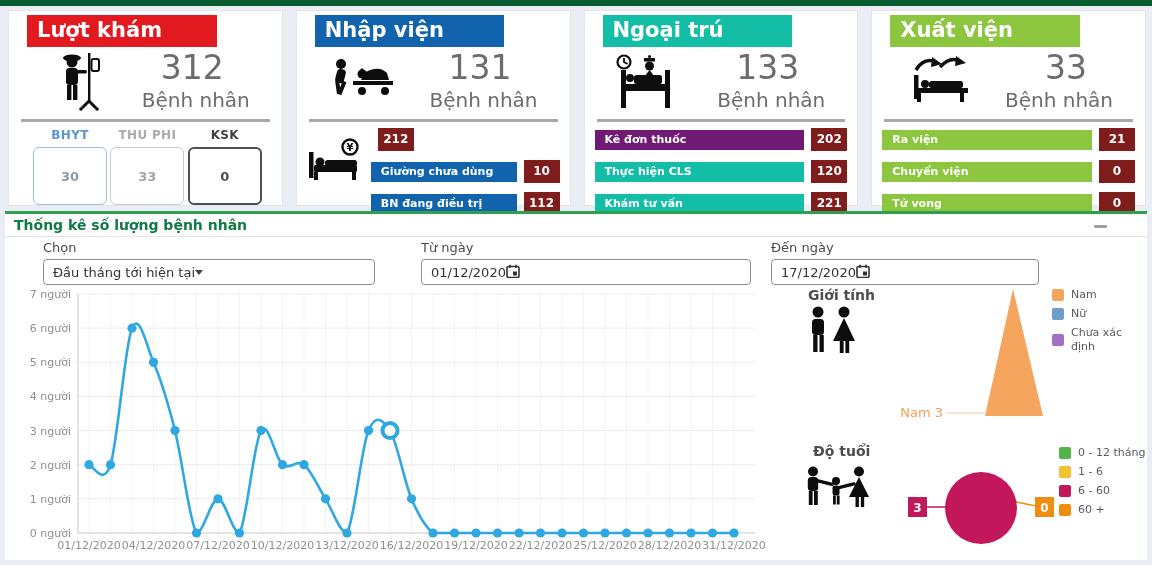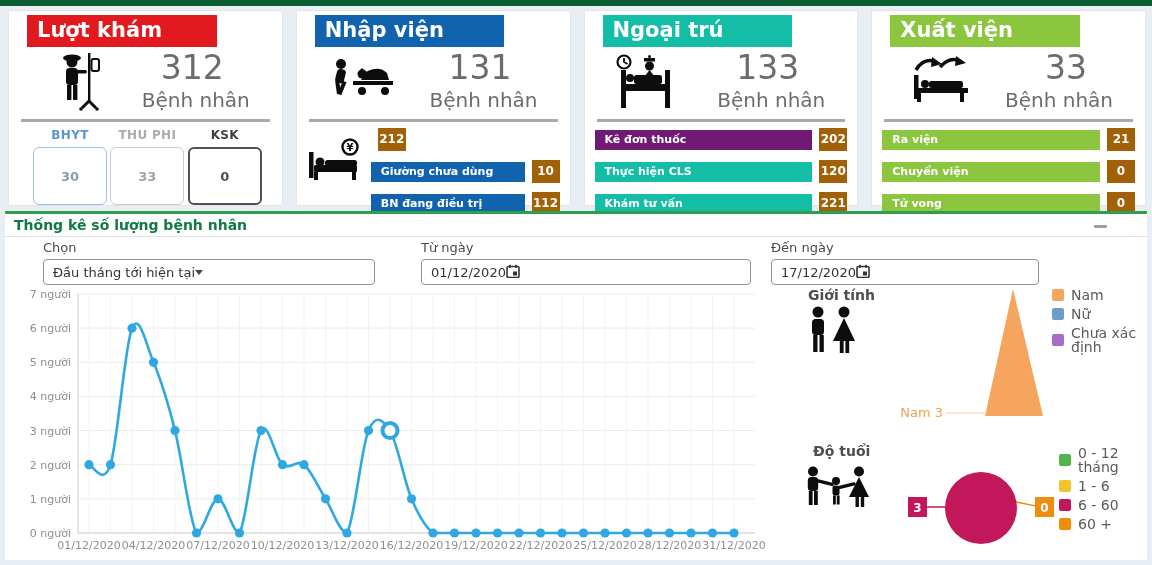--- a/index.html
+++ b/index.html
@@ -29,7 +29,7 @@
   .rows { display:flex; flex-direction:column; gap:9px; }
   .rowline { display:flex; align-items:center; }
   .row-label { flex:1; color:#fff; font-size:11px; font-weight:bold; padding:4px 8px 5px 10px; line-height:11px; }
-  .row-value { width:28px; margin-left:7px; background:#a16207; color:#fff; font-size:12px; font-weight:bold; text-align:center; padding:4px 0 5px 0; }
+  .row-value { width:36px; margin-left:7px; background:#7f1d1d; color:#fff; font-size:12px; font-weight:bold; text-align:center; padding:4px 0 5px 0; }
   .withicon { display:flex; }
   .withicon .left-icon { width:64px; padding-top:10px; }
   .withicon .rows { flex:1; }

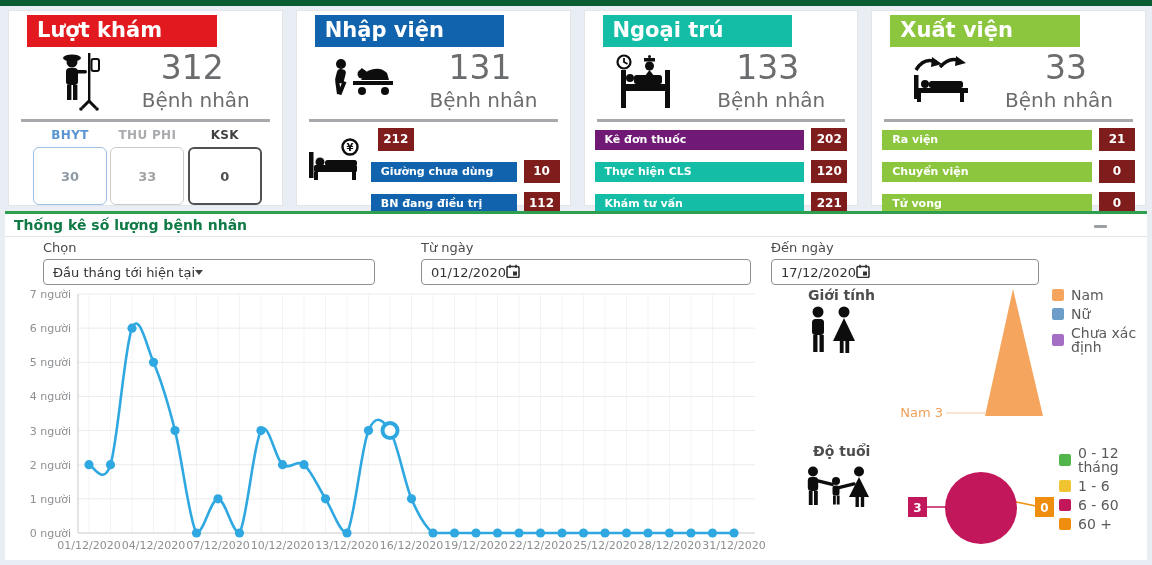--- a/index.html
+++ b/index.html
@@ -49,7 +49,7 @@
 
   .side-title { position:absolute; font-size:14px; font-weight:bold; color:#4d4d4d; }
   .legend { position:absolute; display:flex; flex-direction:column; gap:5px; }
-  .legend-item { display:flex; align-items:center; gap:7px; font-size:14px; color:#5a5a5a; line-height:14px; }
+  .legend-item { display:flex; align-items:center; gap:7px; font-size:11px; color:#5a5a5a; line-height:14px; }
   .swatch { width:12px; height:12px; border-radius:2px; flex:0 0 auto; }
 </style>
 </head>

